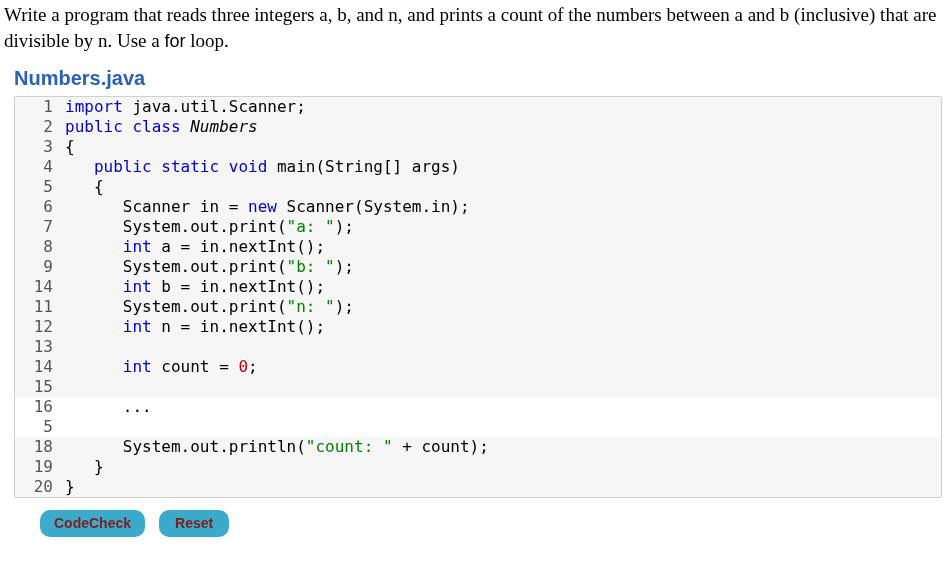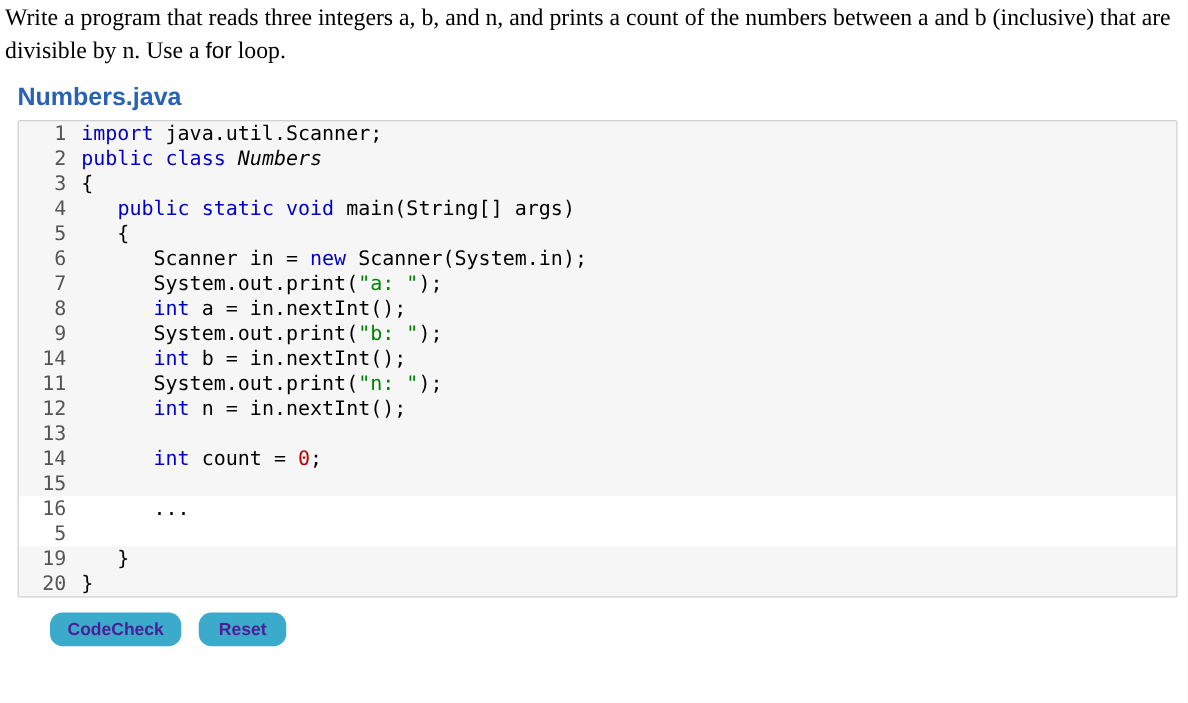--- a/index.html
+++ b/index.html
@@ -160,6 +160,10 @@
       <span class="src"></span>
     </div>
     <div class="code-line">
+      <span class="gutter">18</span>
+      <span class="src">      System.out.println(<span class="str">"count: "</span> + count);</span>
+    </div>
+    <div class="code-line">
       <span class="gutter">19</span>
       <span class="src">   }</span>
     </div>

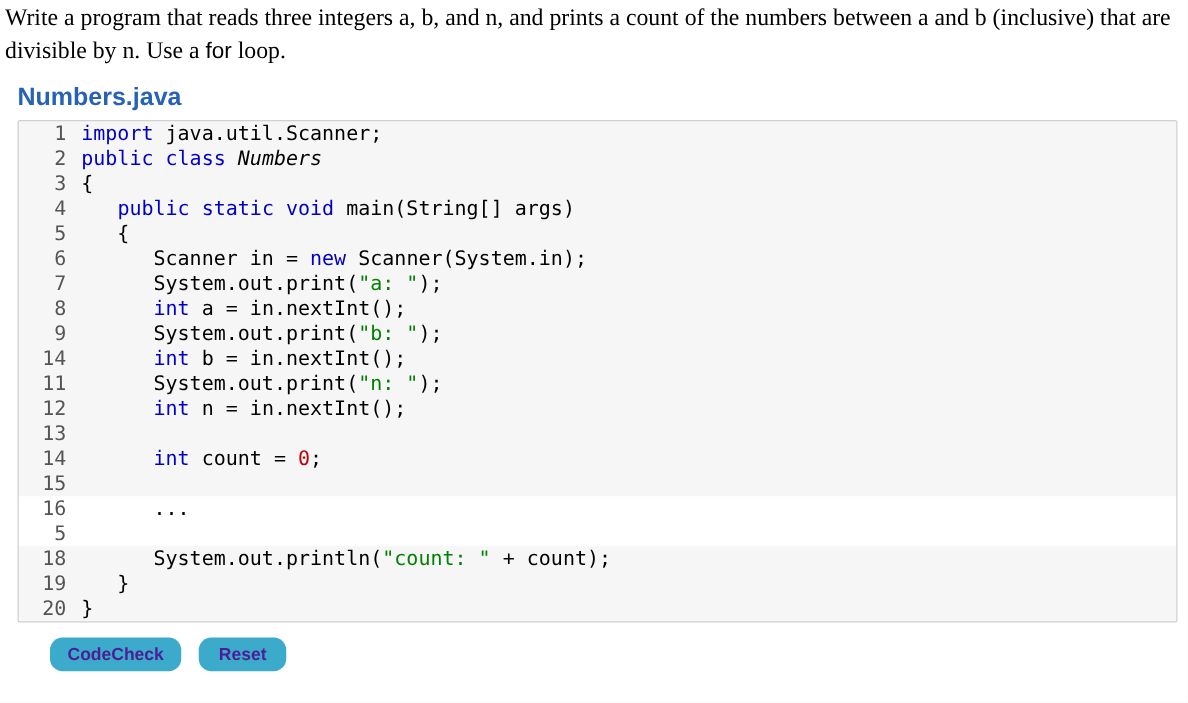--- a/index.html
+++ b/index.html
@@ -70,7 +70,7 @@
     font-family: Verdana, Arial, sans-serif;
     font-weight: bold;
     font-size: 14px;
-    color: #4c1d95;
+    color: #7f1d1d;
     background: #3caacb;
     border: none;
     border-radius: 10px;

